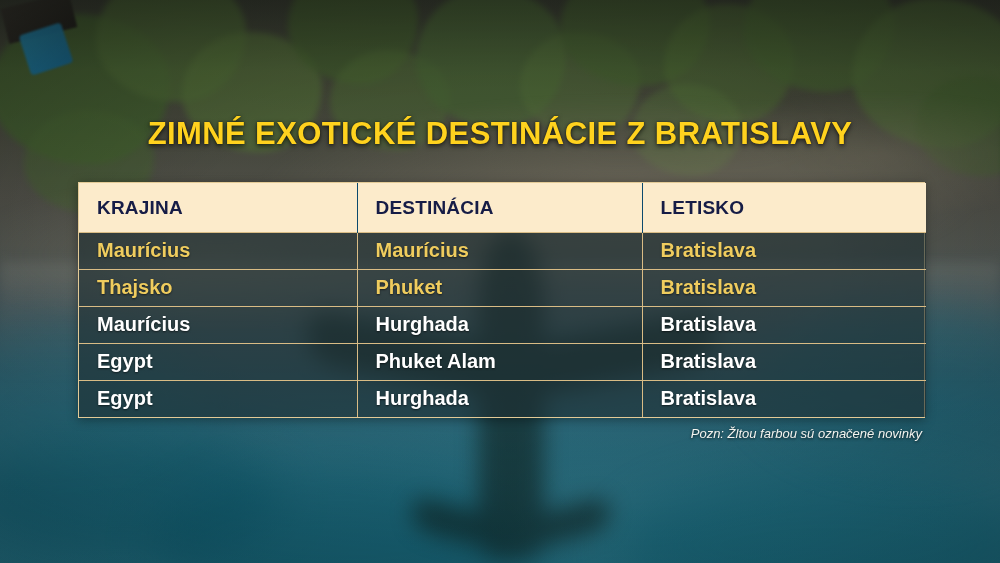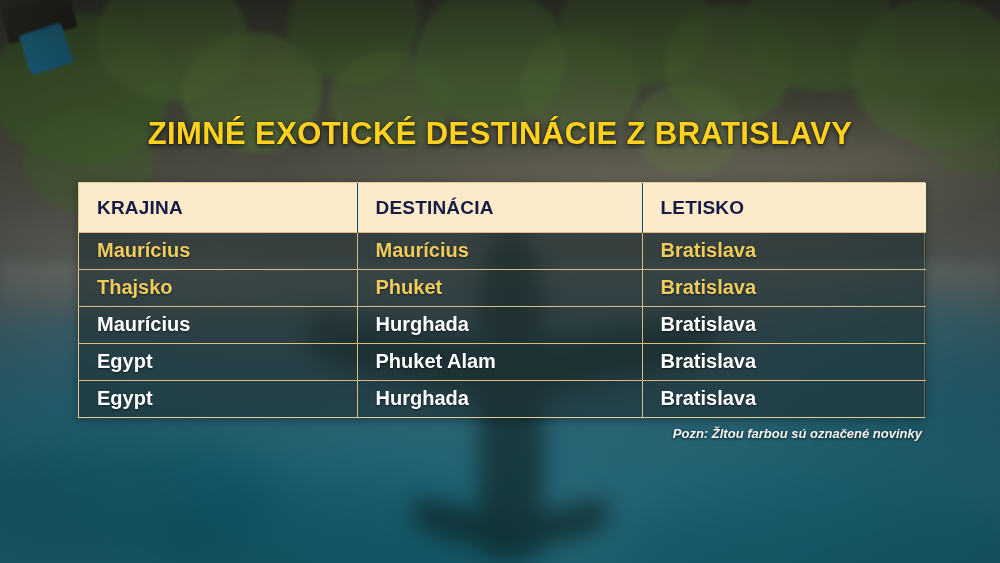--- a/index.html
+++ b/index.html
@@ -175,7 +175,7 @@
     right: 78px;
     font-size: 13px;
     font-style: italic;
-    font-weight: 700;
+    font-weight: 400;
     color: #F4F4F0;
     text-shadow: 0 1px 3px rgba(0,0,0,0.7);
     white-space: nowrap;

